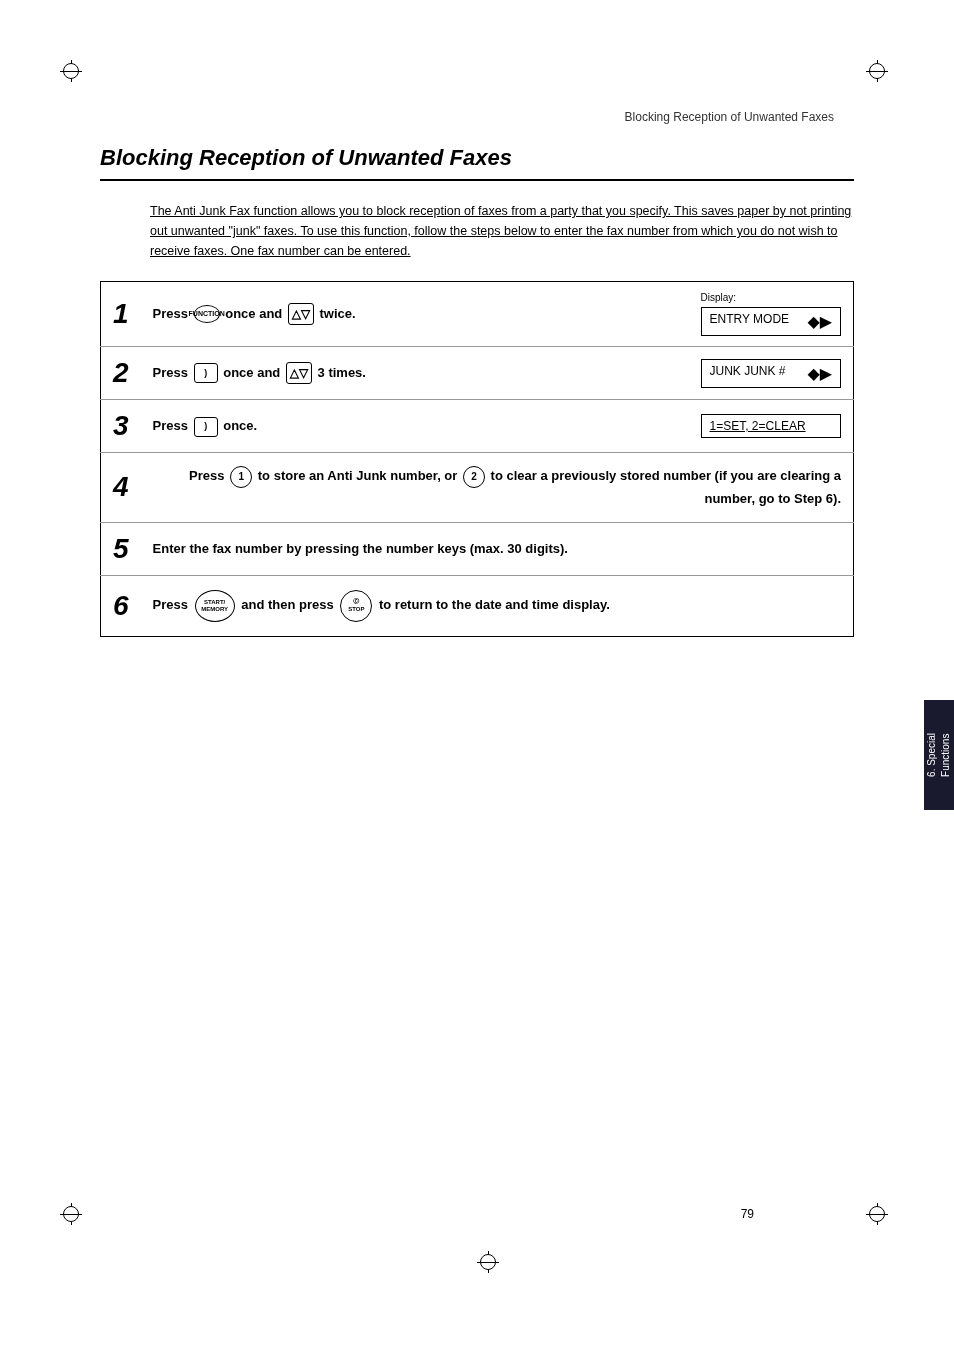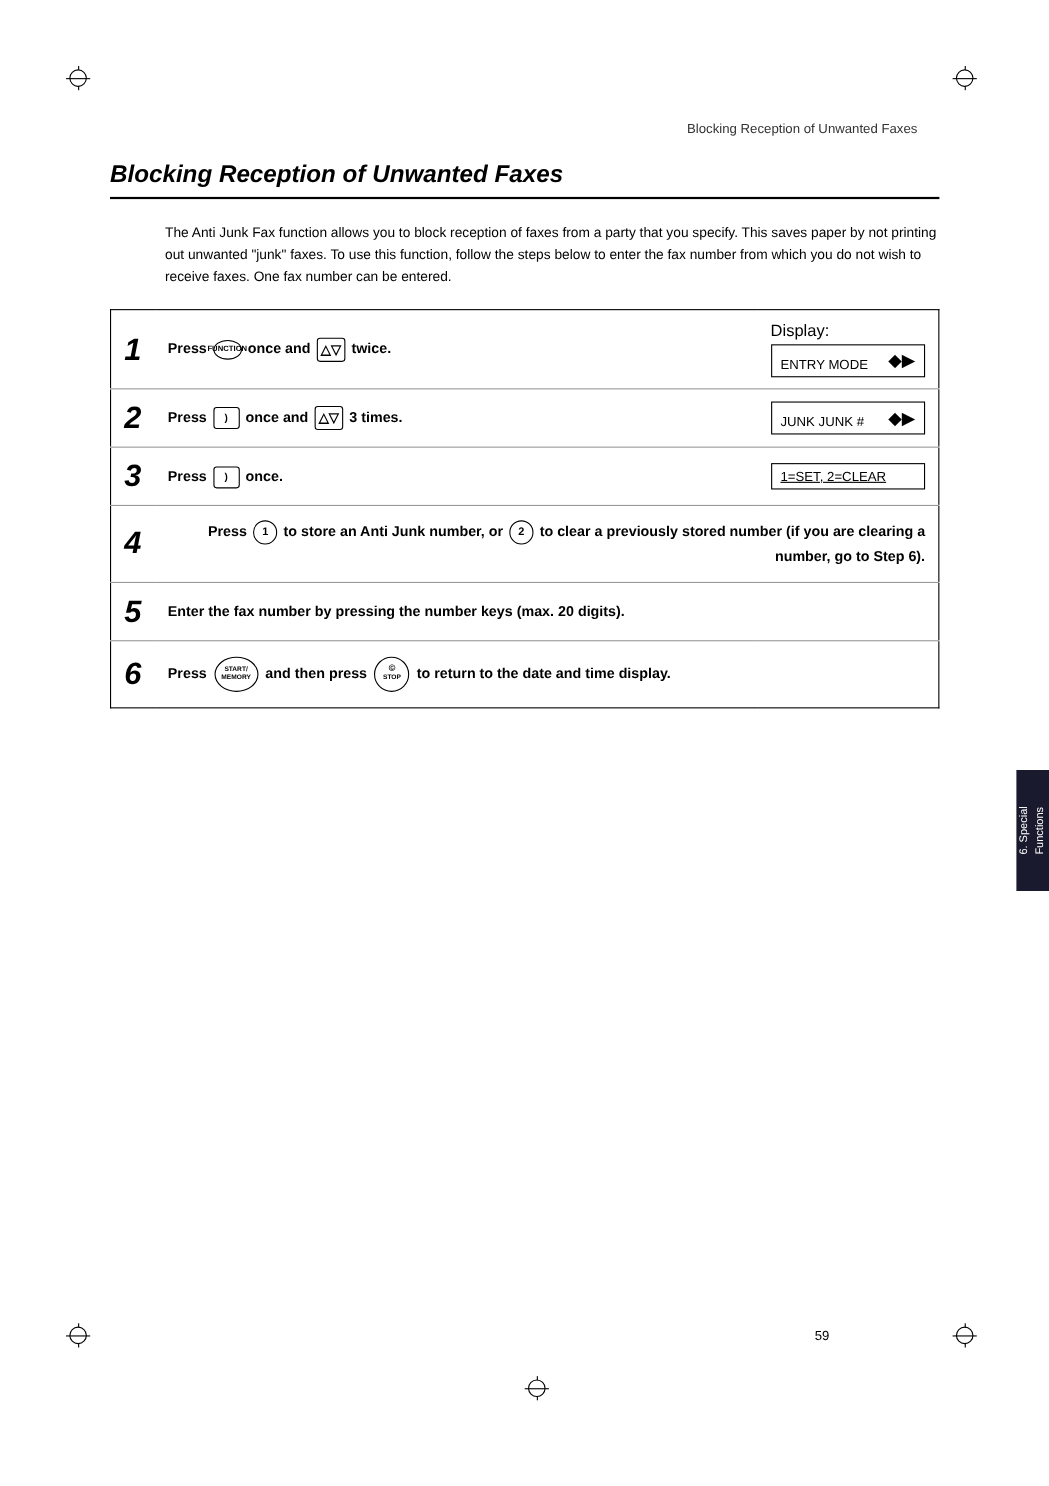--- a/index.html
+++ b/index.html
@@ -97,6 +97,7 @@
       line-height: 1.6;
       margin-bottom: 20px;
       margin-left: 50px;
+      text-decoration: underline;
     }
 
     

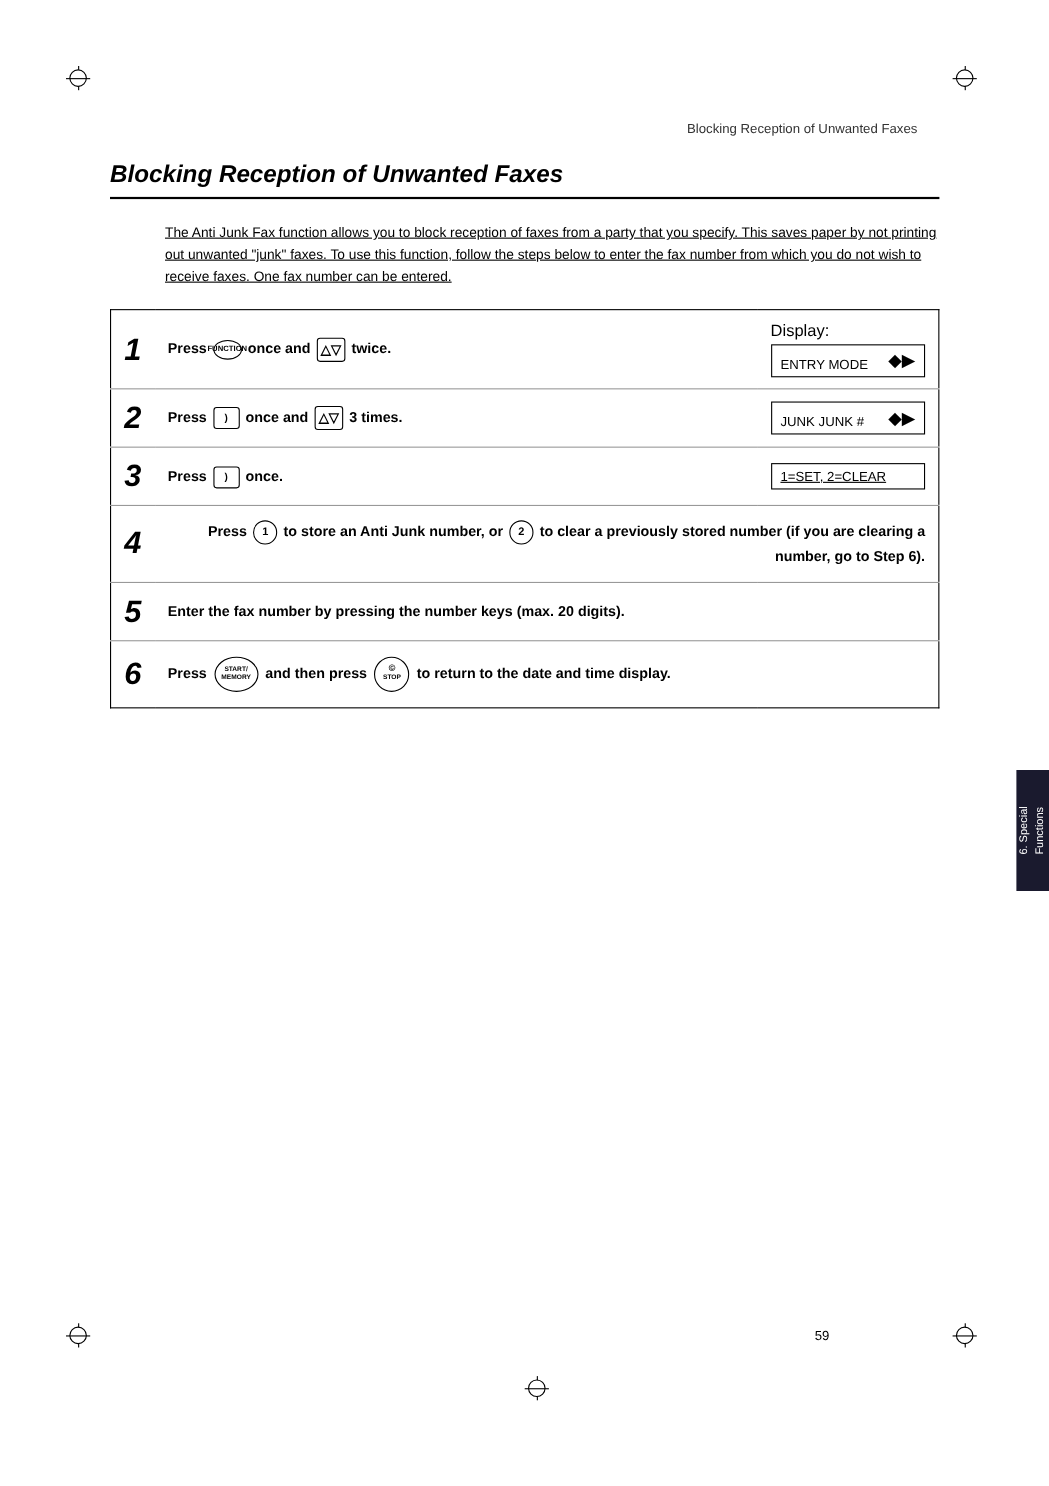--- a/index.html
+++ b/index.html
@@ -141,7 +141,7 @@
     }
 
     .display-label {
-      font-size: 15px;
+      font-size: 10px;
       font-weight: normal;
       margin-bottom: 4px;
     }

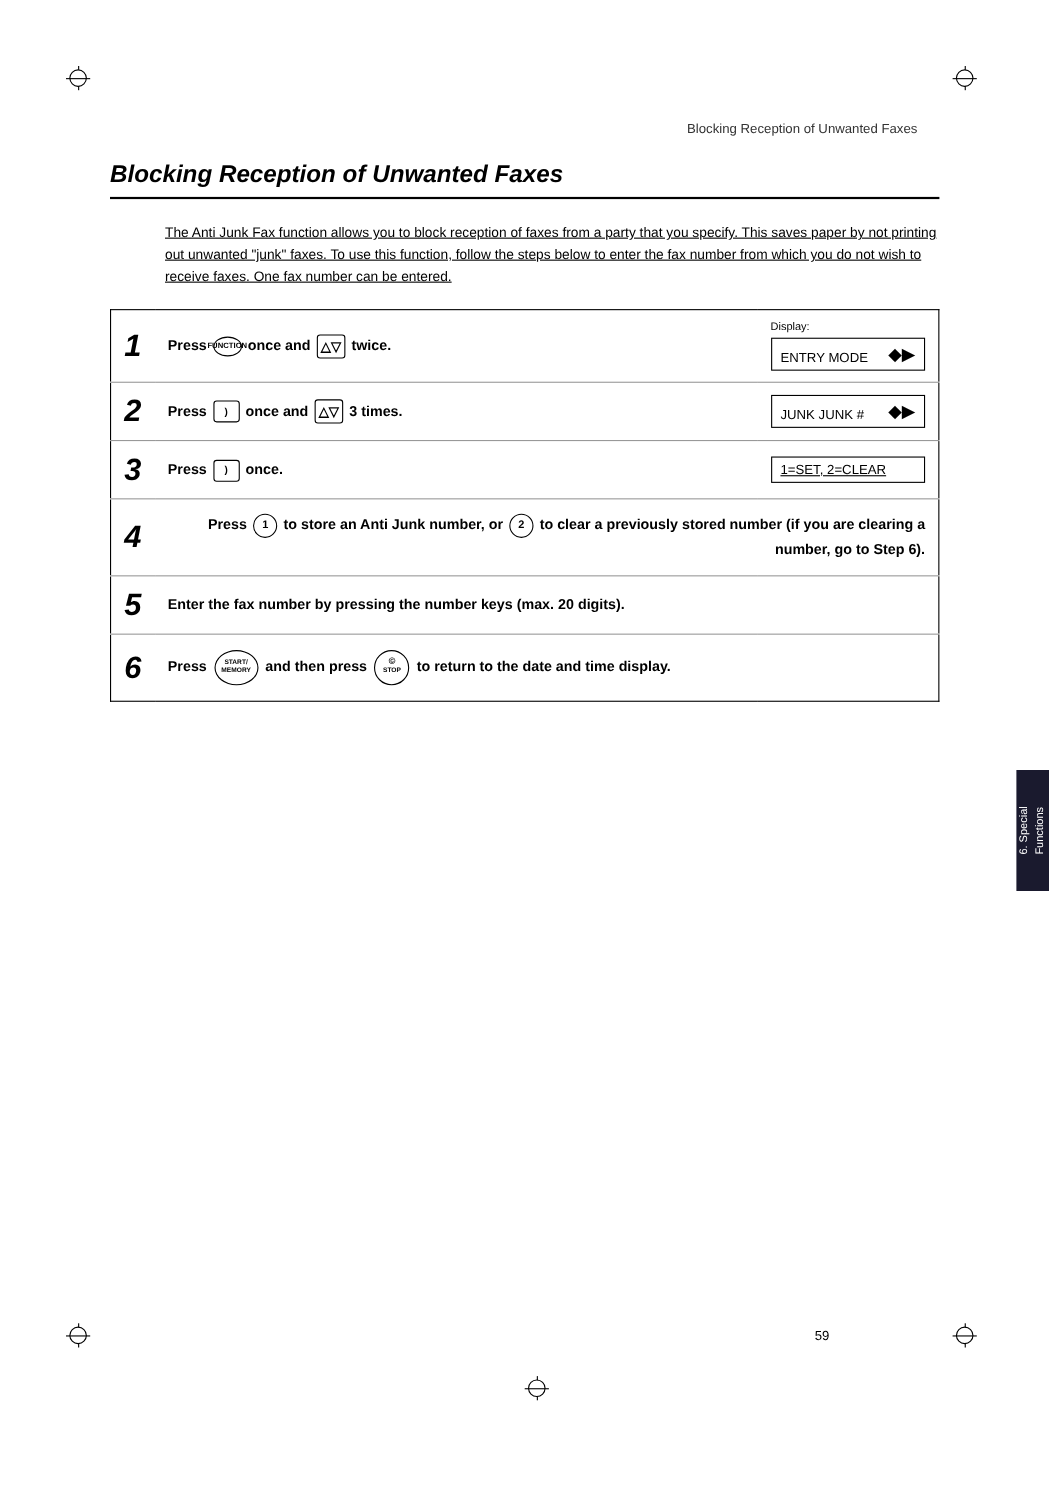--- a/index.html
+++ b/index.html
@@ -152,7 +152,7 @@
       padding: 4px 8px;
       font-size: 12px;
       display: flex;
-      align-items: flex-end;
+      align-items: flex-start;
       justify-content: space-between;
       min-width: 140px;
     }

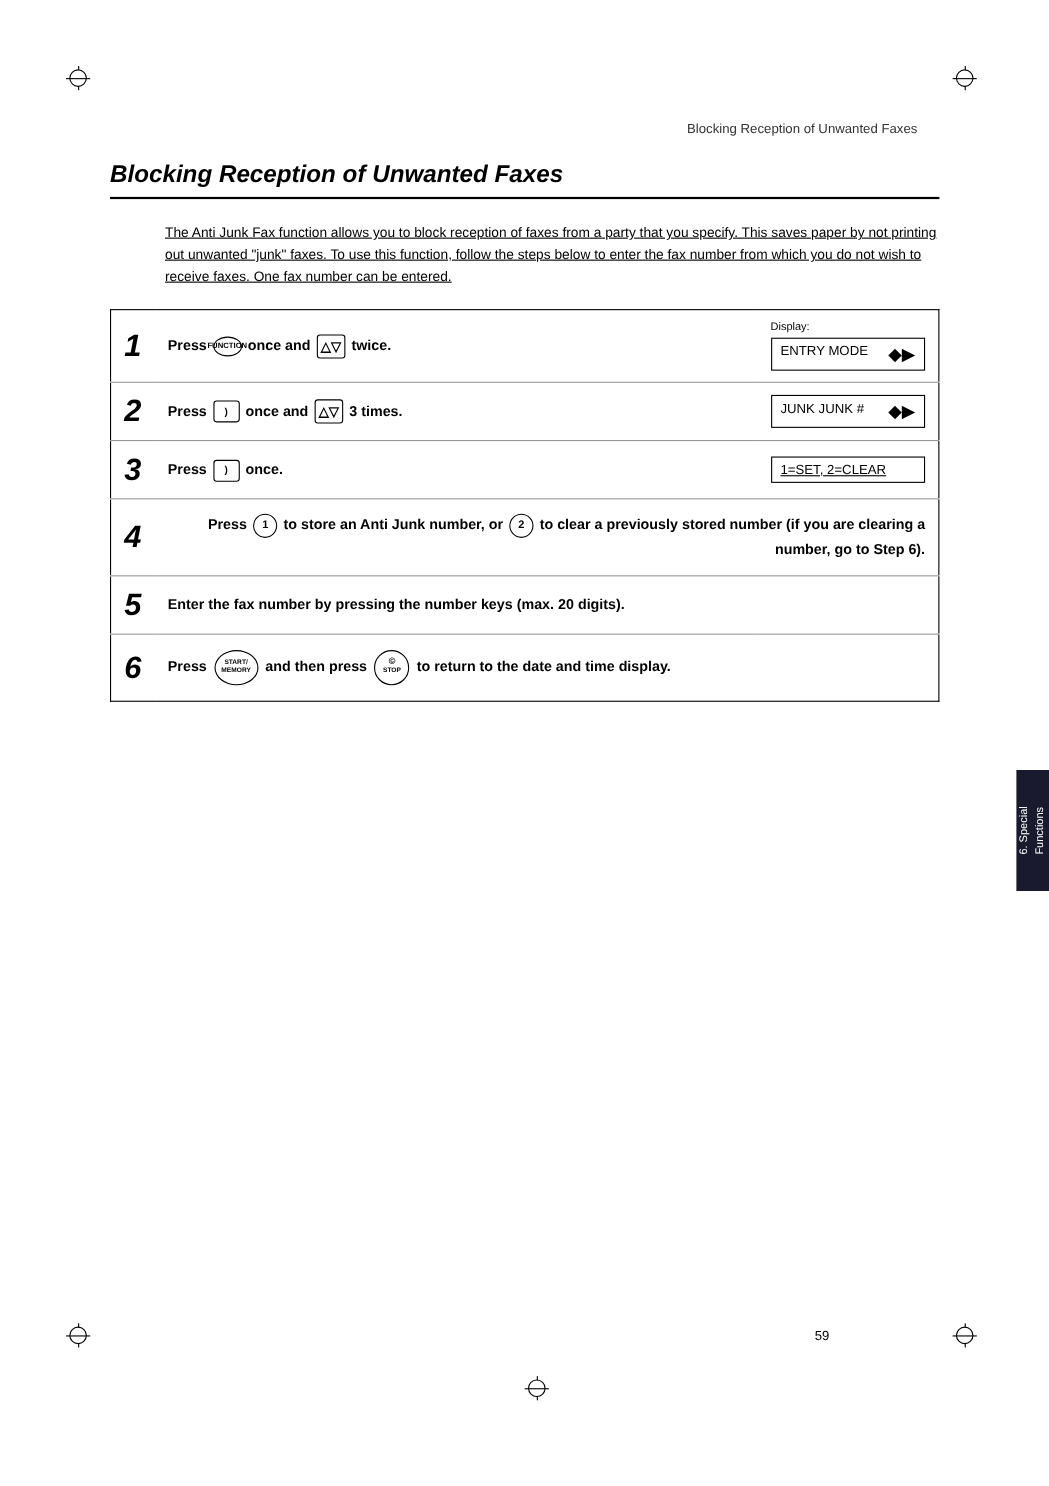--- a/index.html
+++ b/index.html
@@ -387,7 +387,7 @@
       <tr>
         <td class="step-num">5</td>
         <td class="step-content" colspan="2" style="padding: 12px;">
-          Enter the fax number by pressing the number keys (max. 20 digits).
+          Enter the fax number by pressing the number keys (max. 30 digits).
         </td>
       </tr>
 

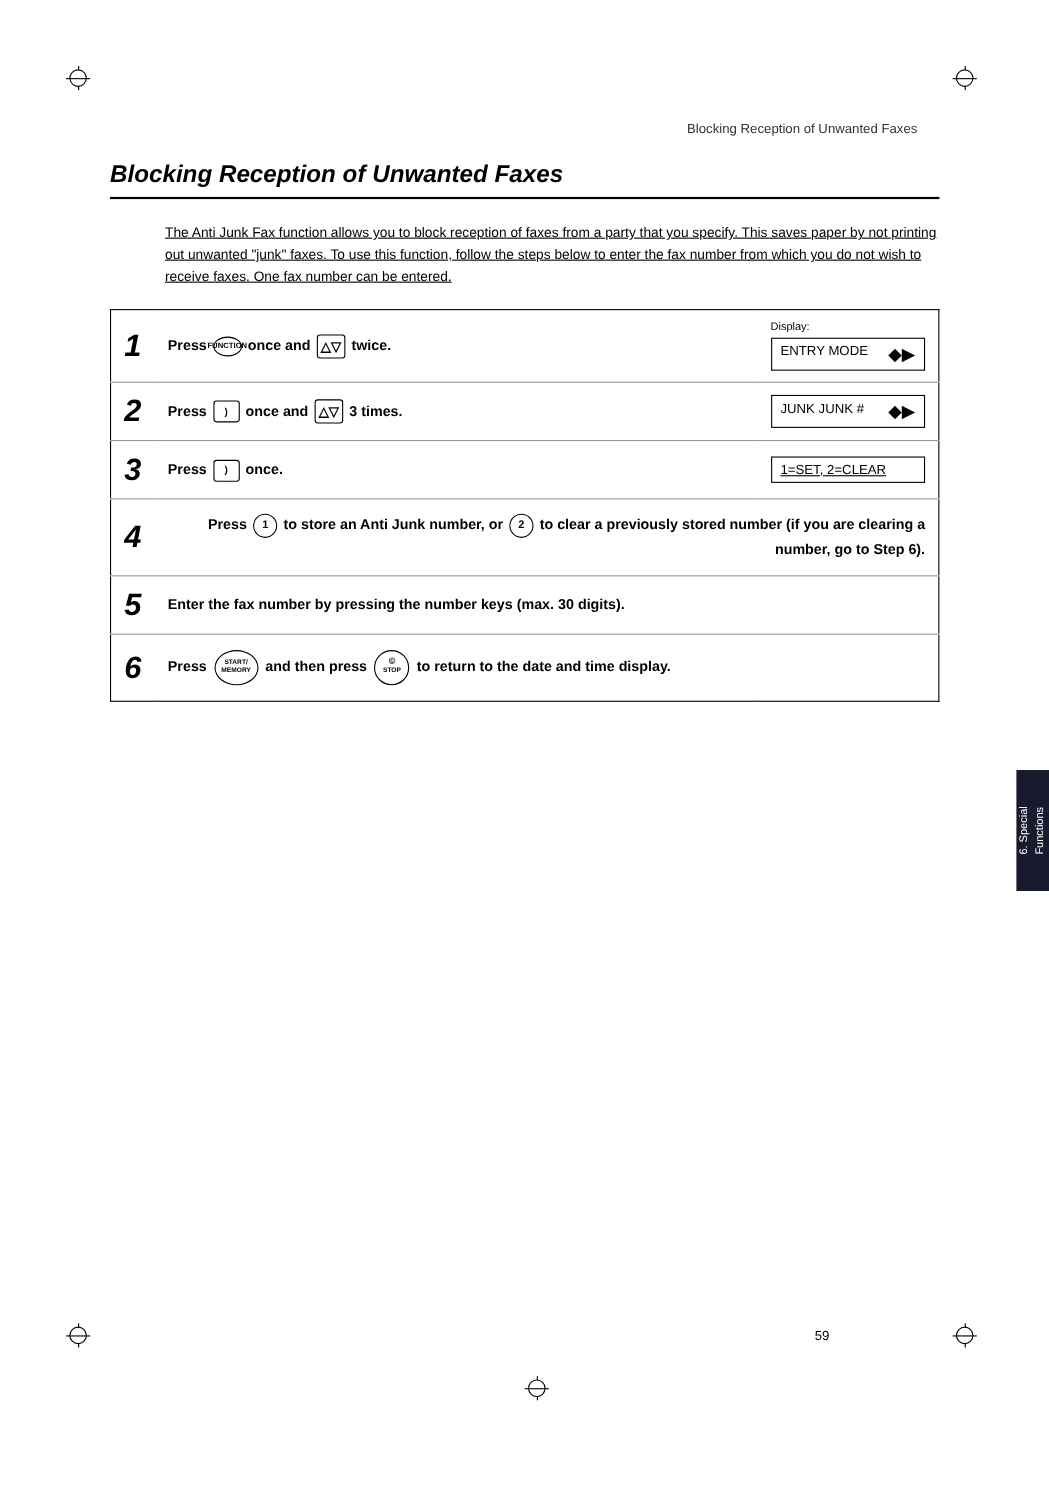--- a/index.html
+++ b/index.html
@@ -417,6 +417,6 @@
   </div>
 </div>
 
-<div class="page-number">59</div>
+<div class="page-number">79</div>
 
 </body></html>

